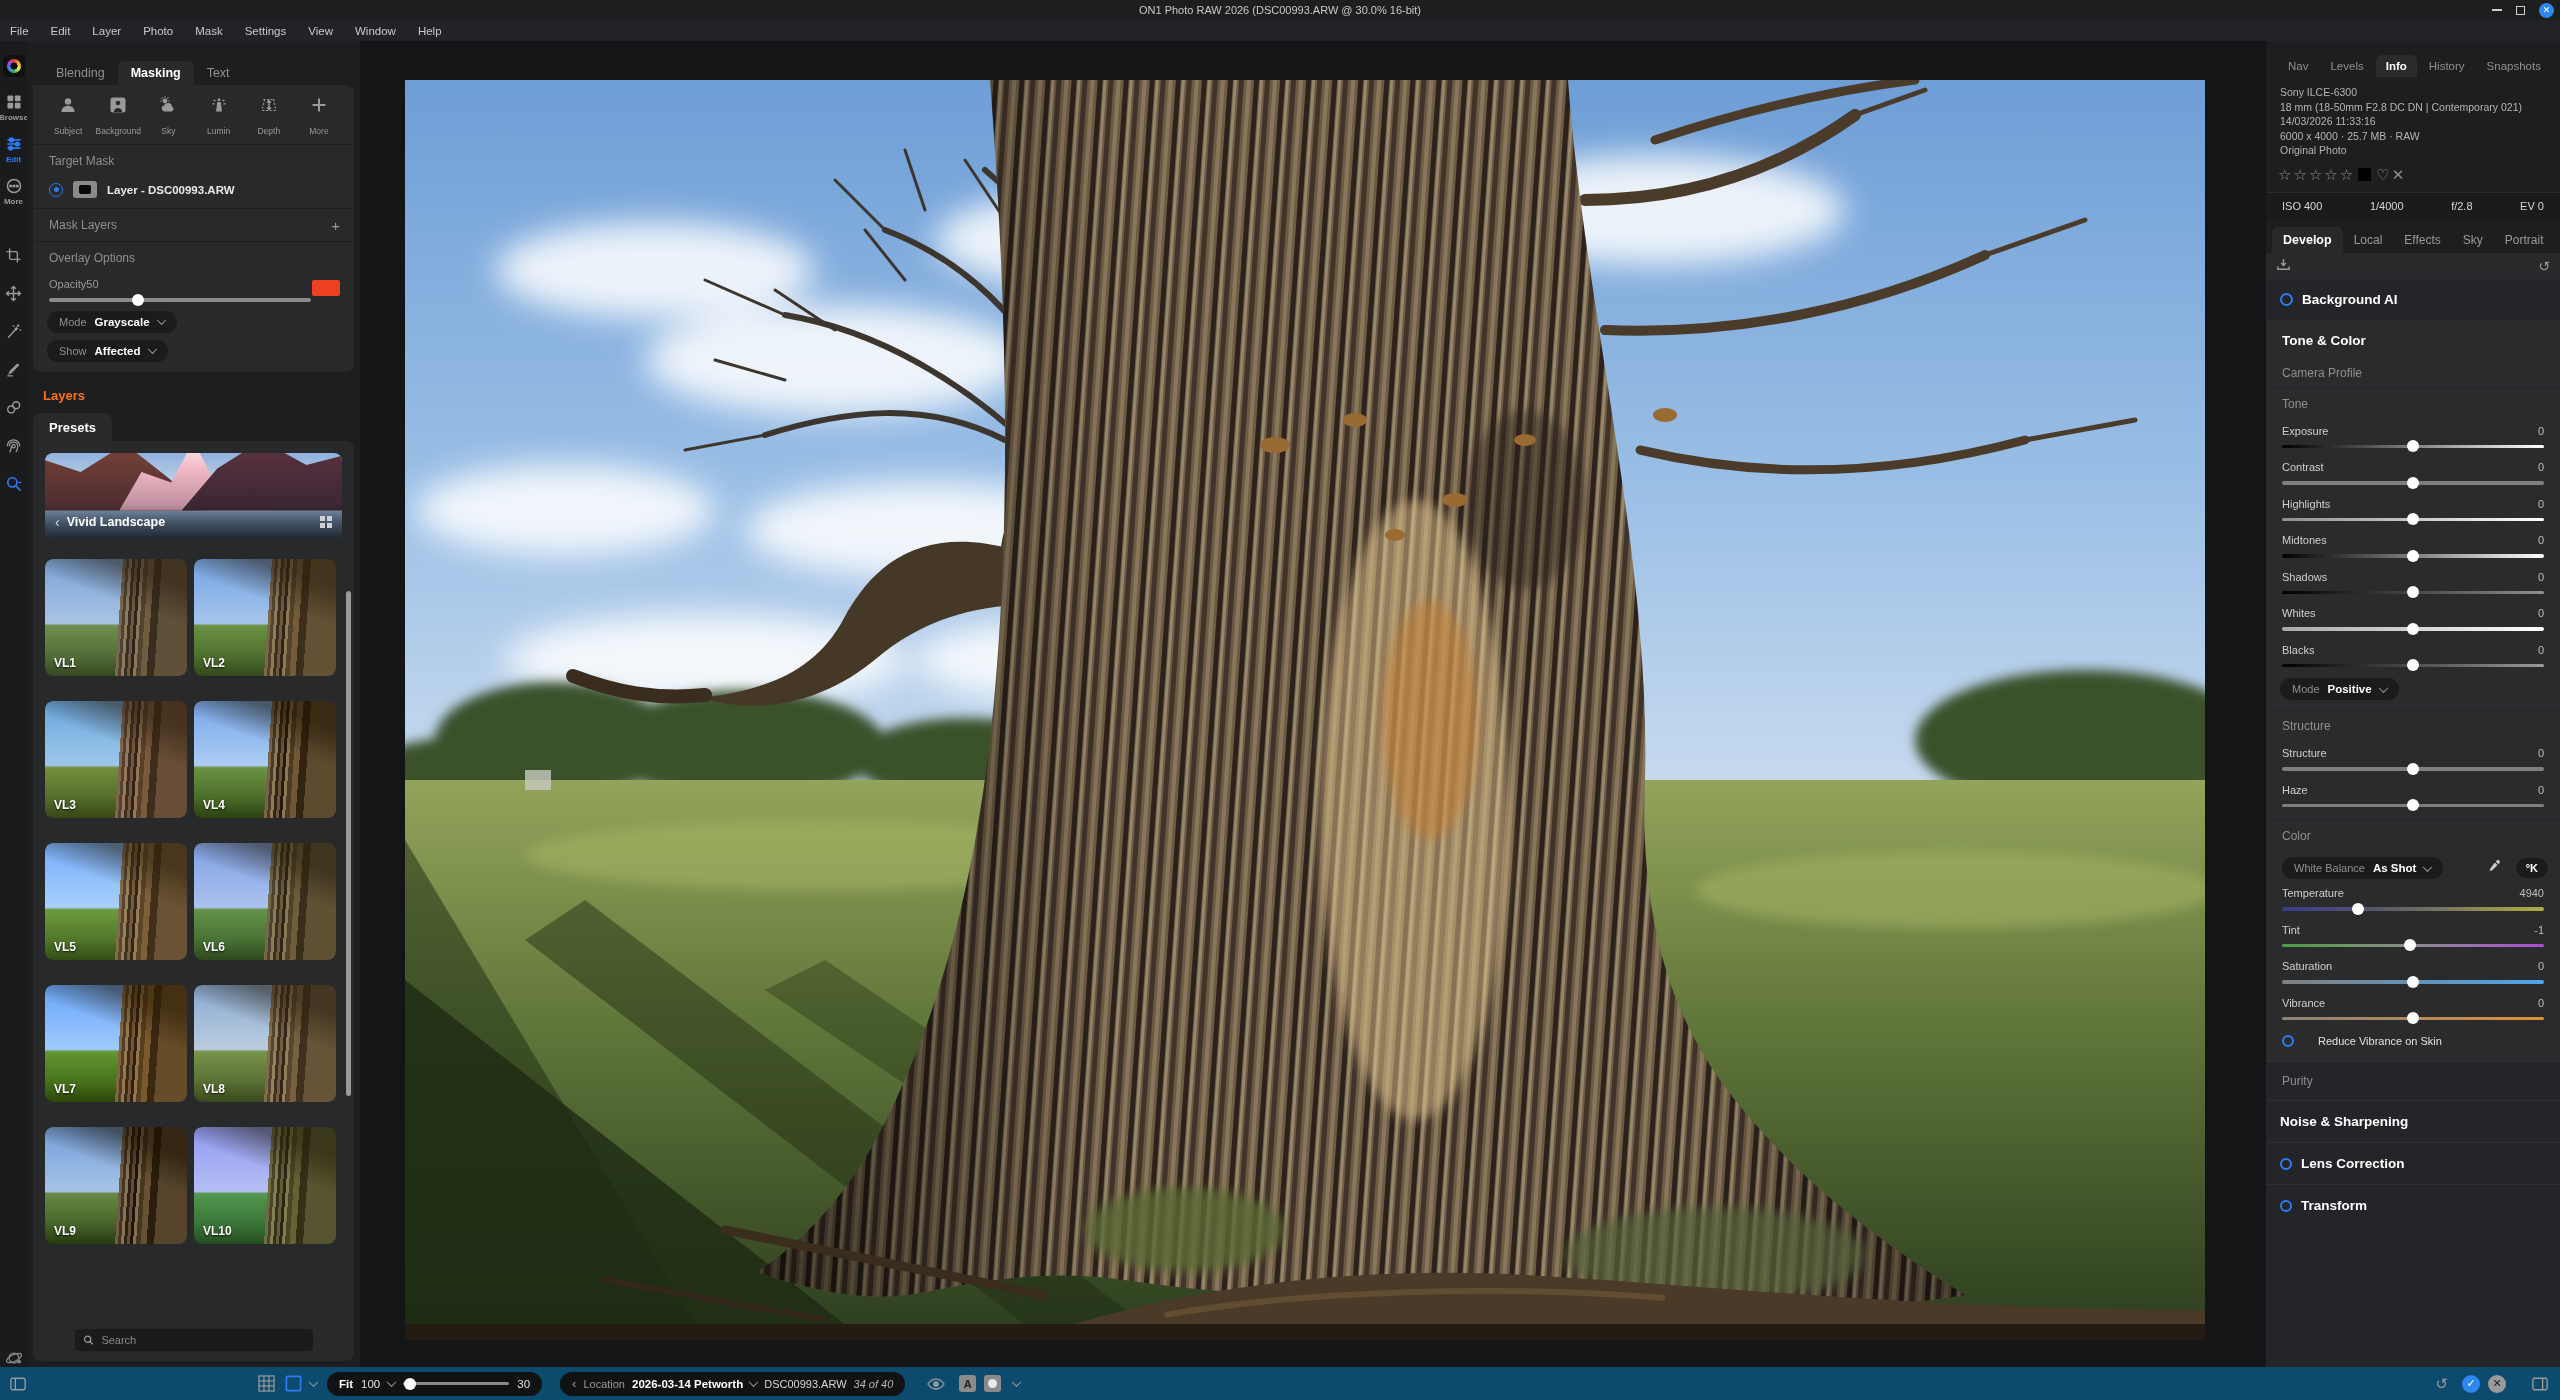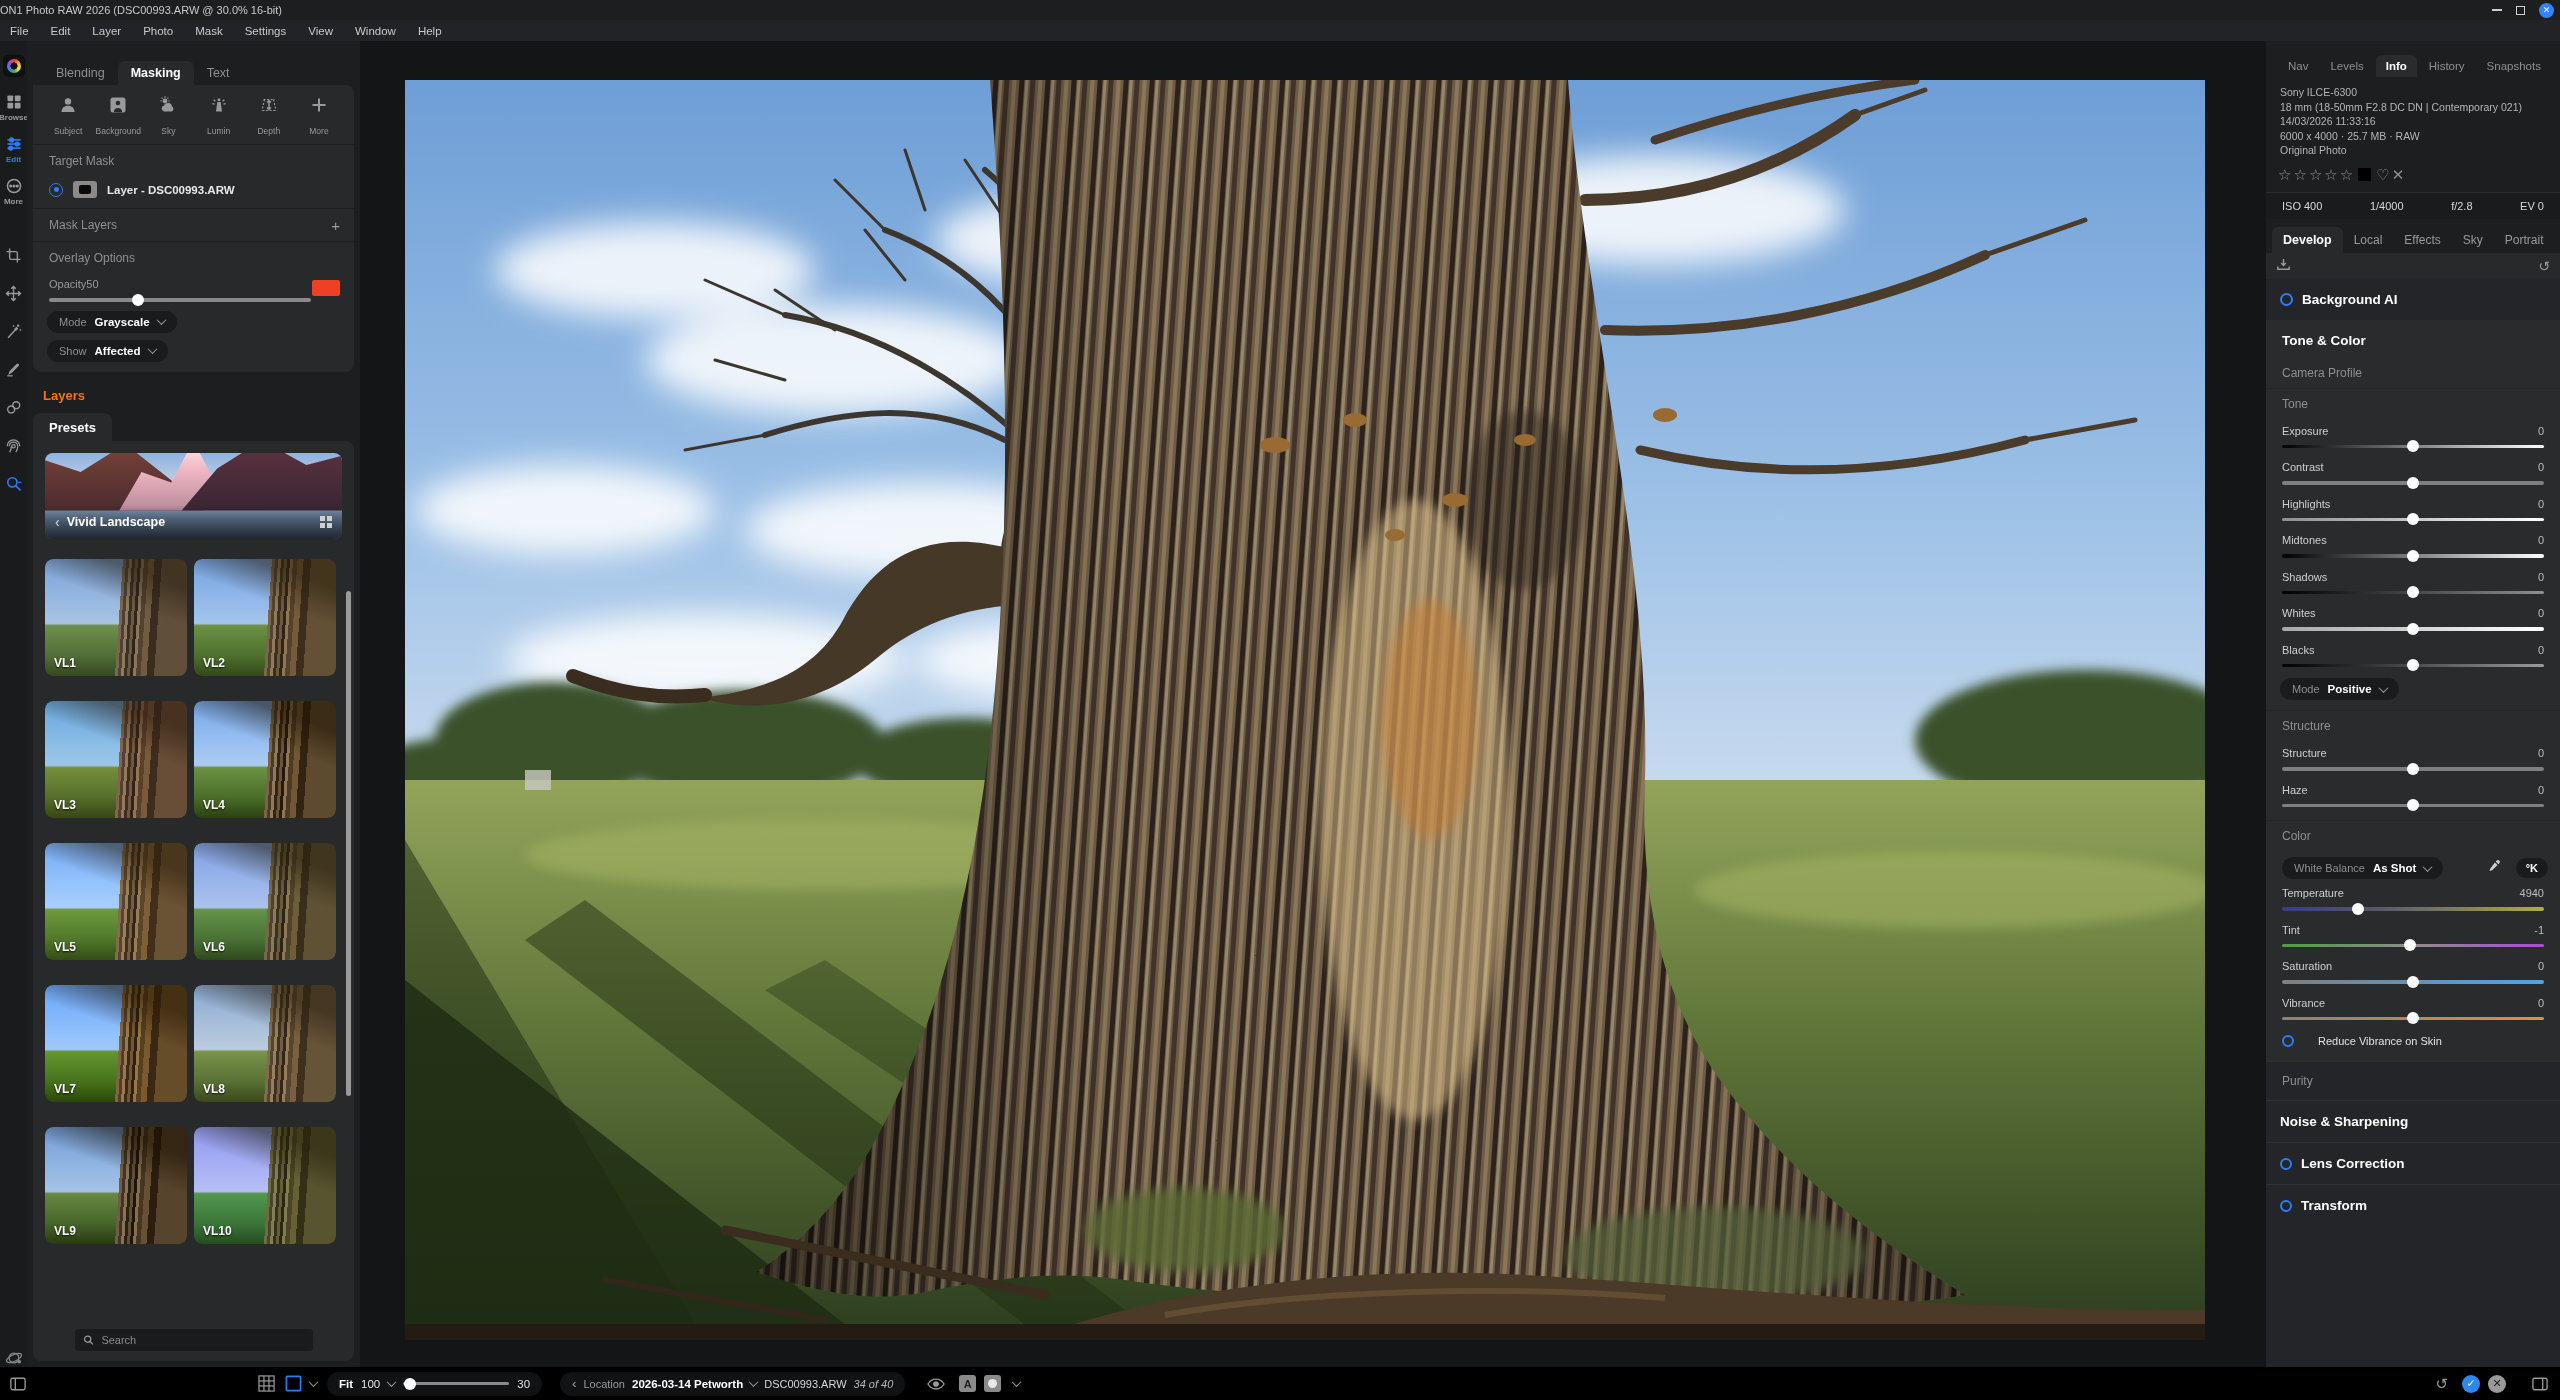--- a/index.html
+++ b/index.html
@@ -8,7 +8,7 @@
   .abs{position:absolute;}
 
   
-  .titlebar{left:0;top:0;width:2560px;height:20px;background:#1d1e20;display:flex;align-items:center;justify-content:flex-start;}
+  .titlebar{left:0;top:0;width:2560px;height:20px;background:#1d1e20;display:flex;align-items:center;justify-content:center;}
   .titlebar .title{font-size:11px;color:#c9c9c9;}
   .winbtns{position:absolute;right:6px;top:0;height:20px;display:flex;align-items:center;gap:14px;}
   .wb-min{width:10px;height:2px;background:#cfcfcf;}

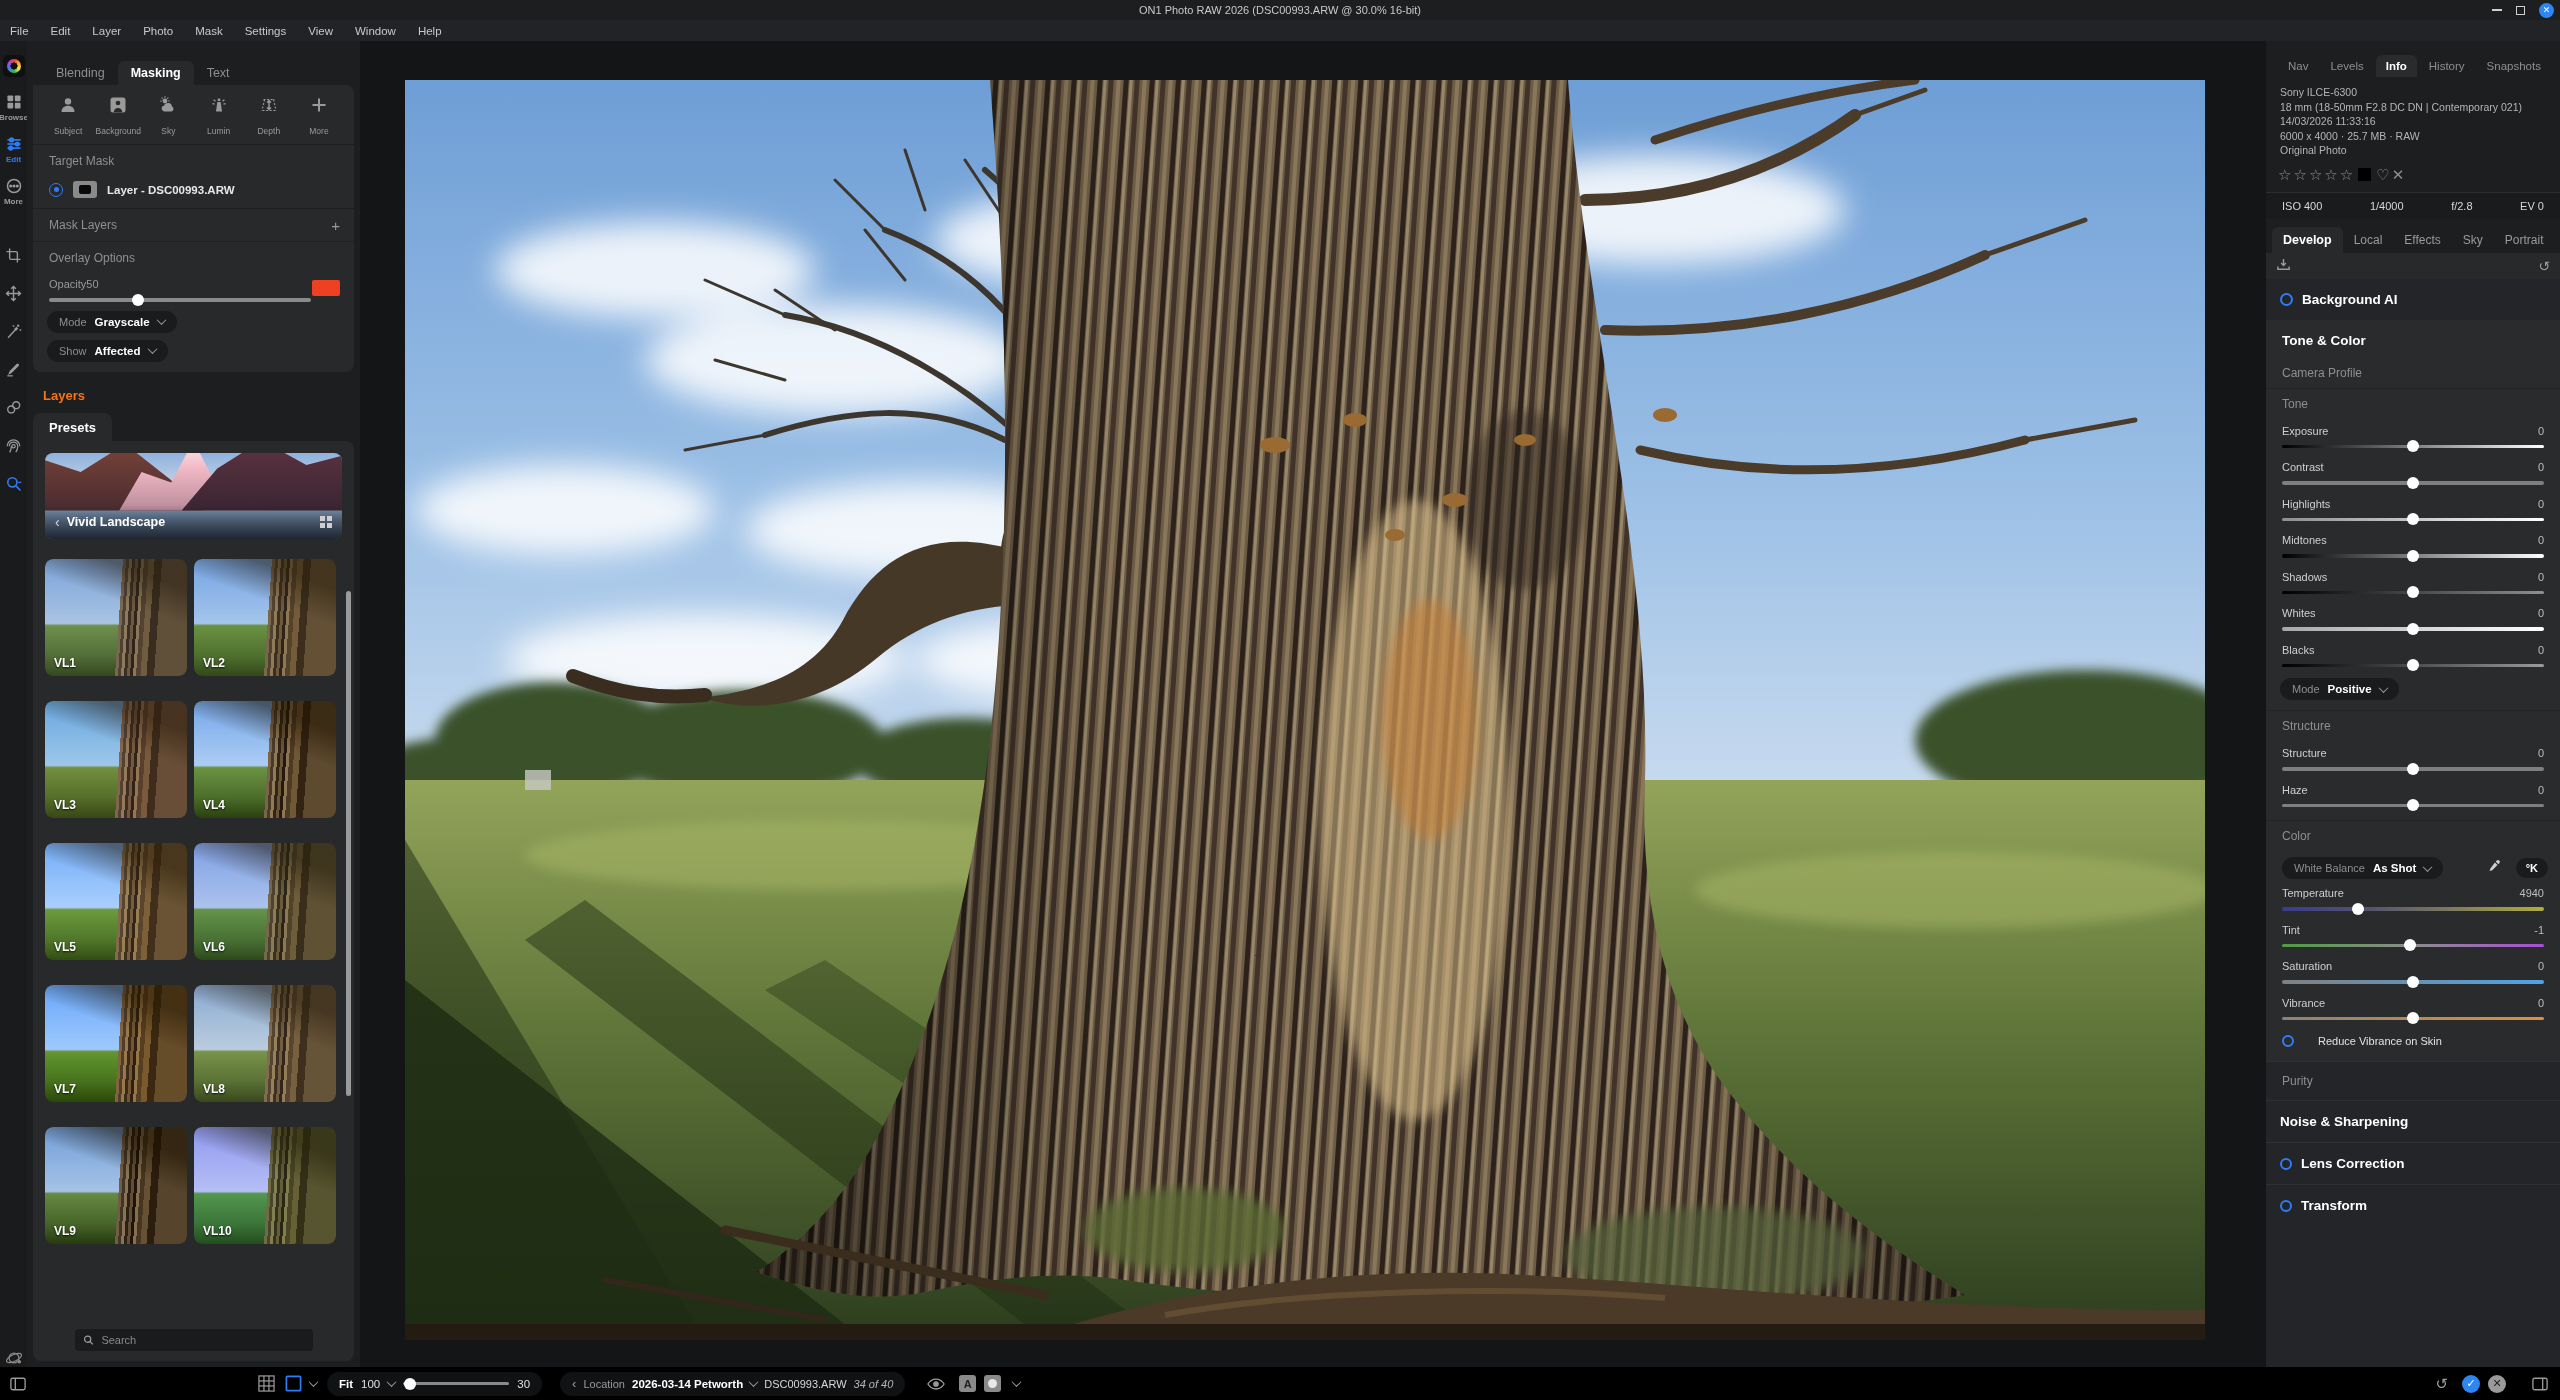--- a/index.html
+++ b/index.html
@@ -153,7 +153,7 @@
   .collrow .cname{font-size:13.5px;font-weight:bold;color:#fff;}
 
   
-  .footer{left:0;top:1367px;width:2560px;height:33px;background:#000000;display:flex;align-items:center;}
+  .footer{left:0;top:1367px;width:2560px;height:33px;background:#0c4a6e;display:flex;align-items:center;}
   .f-icon{color:#9a9a9a;display:flex;align-items:center;justify-content:center;}
   .fpill{display:flex;align-items:center;background:#111214;border-radius:14px;height:24px;padding:0 12px;gap:8px;}
   .fit-b{font-size:11.5px;font-weight:bold;color:#fff;}

